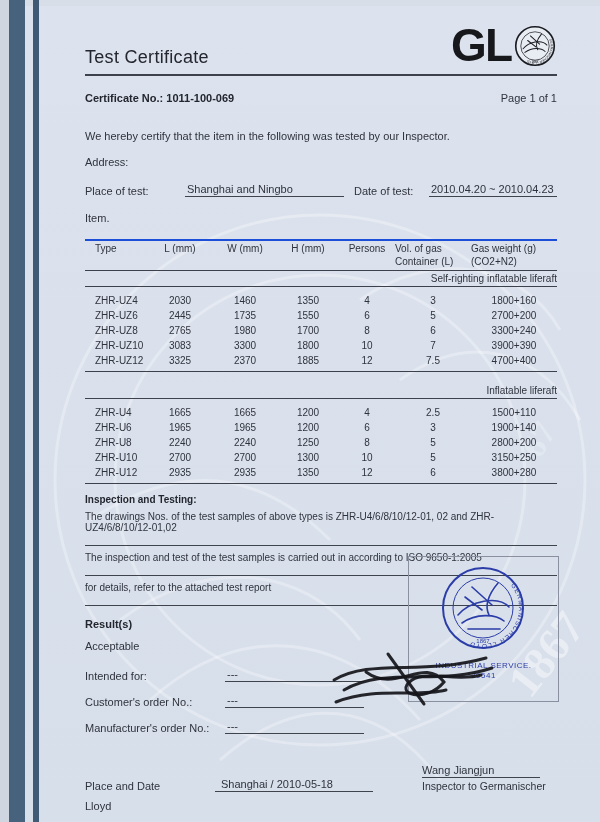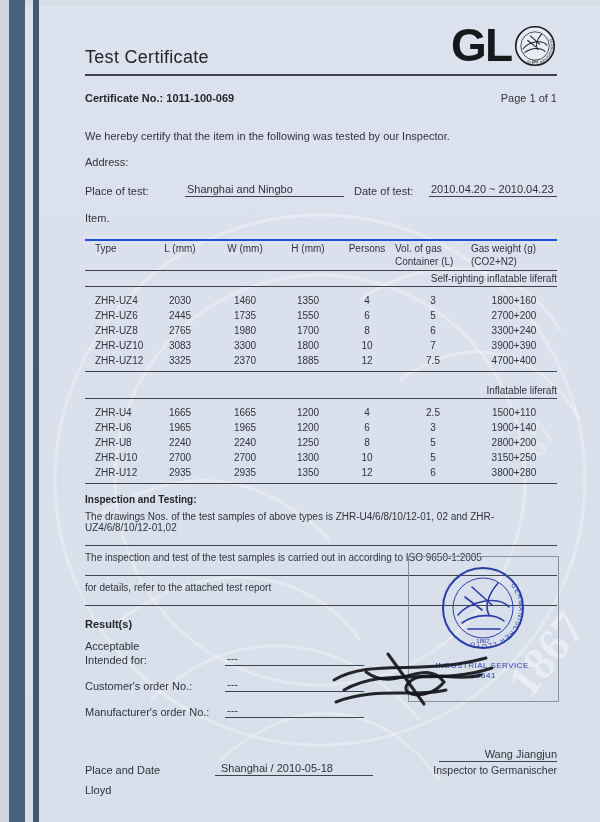--- a/index.html
+++ b/index.html
@@ -60,7 +60,7 @@
   
   .result-title{margin-top:12px;font-size:11px;font-weight:bold;color:#23262e}
   .result-val{margin-top:10px;font-size:11px}
-  .orders{}
+  .orders{margin-top:16px}
   .orow{display:flex;align-items:flex-end;margin-bottom:12px;font-size:11px}
   .olabel{width:140px;flex:none}
   .oval{width:135px;border-bottom:1px solid #3f434c;padding:0 2px 1px 2px}

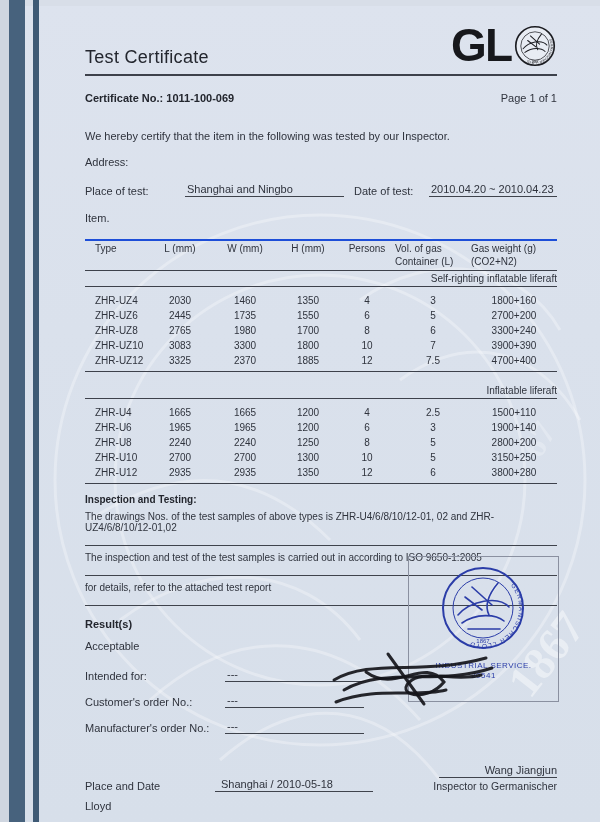--- a/index.html
+++ b/index.html
@@ -75,7 +75,7 @@
   .pdrow{display:flex;align-items:flex-end;margin-top:30px;font-size:11px}
   .pdlabel{width:130px;flex:none}
   .pdval{width:150px;flex:none;border-bottom:1px solid #3f434c;padding:0 2px 1px 6px}
-  .signblock{margin-left:auto;width:135px;text-align:right}
+  .signblock{margin-left:auto;width:135px;text-align:left}
   .signname{display:inline-block;border-bottom:1px solid #3f434c;width:118px;padding-bottom:1px}
   .signrole{margin-top:2px;font-size:10.5px}
   .lloyd{margin-top:8px;font-size:11px}

